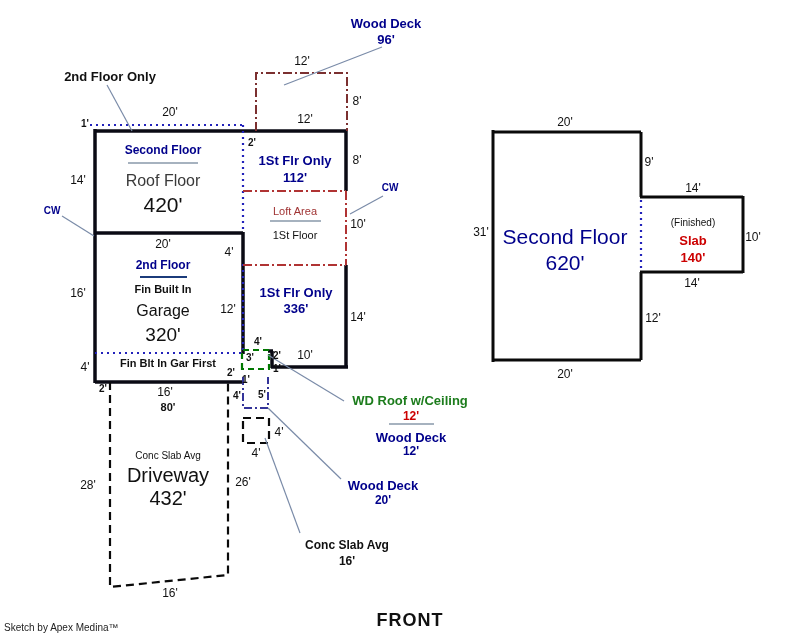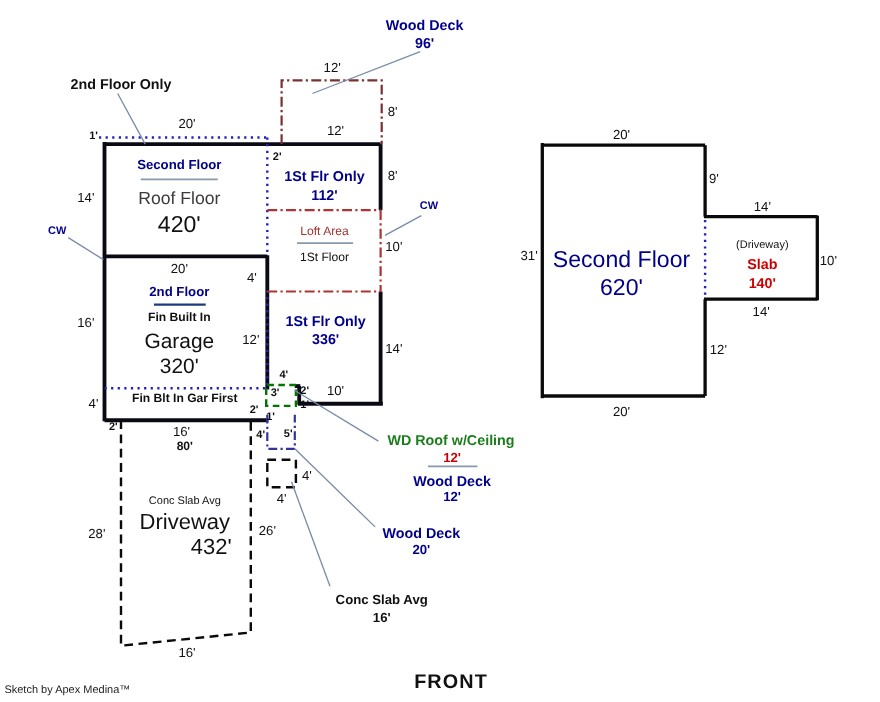--- a/index.html
+++ b/index.html
@@ -158,7 +158,7 @@
       <span class="lbl" style="left: 565px; top: 374px; font-size: 12px; color: rgb(17, 17, 17);">20'</span>
       <span class="lbl" style="left: 565px; top: 236px; font-size: 21px; color: rgb(0, 0, 139);">Second Floor</span>
       <span class="lbl" style="left: 565px; top: 262px; font-size: 21px; color: rgb(0, 0, 139);">620'</span>
-      <span class="lbl" style="left: 693px; top: 223px; font-size: 10px; color: rgb(17, 17, 17);">(Driveway)</span>
+      <span class="lbl" style="left: 693px; top: 223px; font-size: 10px; color: rgb(17, 17, 17);">(Finished)</span>
       <span class="lbl" style="left: 693px; top: 240px; font-size: 13px; color: rgb(204, 0, 0); font-weight: bold;">Slab</span>
       <span class="lbl" style="left: 693px; top: 257px; font-size: 13px; color: rgb(204, 0, 0); font-weight: bold;">140'</span>
     </div>

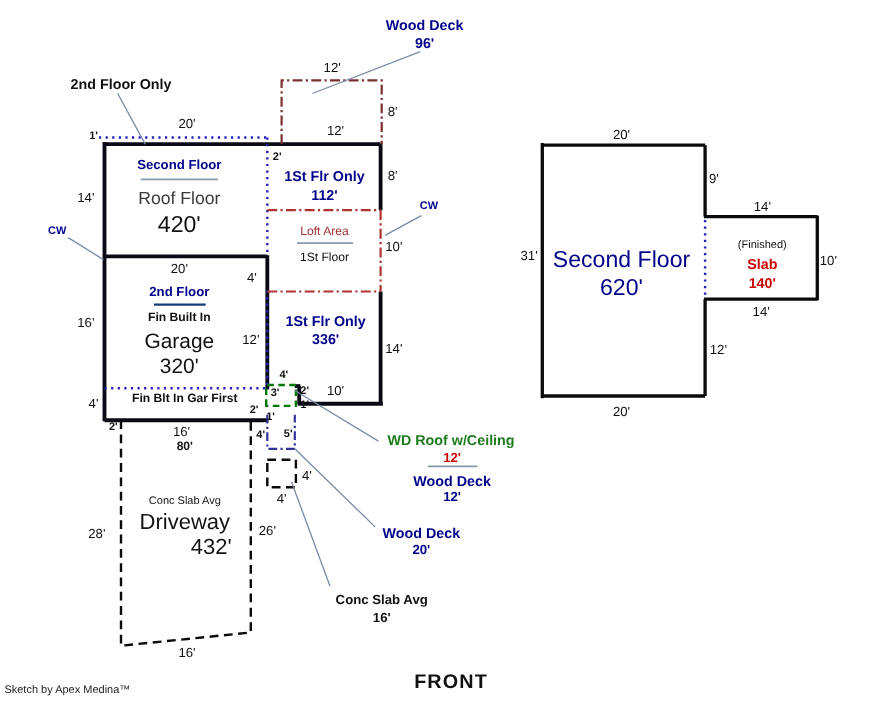--- a/index.html
+++ b/index.html
@@ -111,7 +111,7 @@
       <span class="lbl" style="left: 229px; top: 252px; font-size: 12px; color: rgb(17, 17, 17);">4'</span>
       <span class="lbl" style="left: 163px; top: 265px; font-size: 12px; color: rgb(0, 0, 139); font-weight: bold;">2nd Floor</span>
       <span class="lbl" style="left: 163px; top: 289px; font-size: 11px; color: rgb(17, 17, 17); font-weight: bold;">Fin Built In</span>
-      <span class="lbl" style="left: 163px; top: 311px; font-size: 19px; color: rgb(17, 17, 17);">Garage</span>
+      <span class="lbl" style="left: 163px; top: 311px; font-size: 16px; color: rgb(17, 17, 17);">Garage</span>
       <span class="lbl" style="left: 163px; top: 334px; font-size: 19px; color: rgb(17, 17, 17);">320'</span>
       <span class="lbl" style="left: 78px; top: 293px; font-size: 12px; color: rgb(17, 17, 17);">16'</span>
       <span class="lbl" style="left: 228px; top: 309px; font-size: 12px; color: rgb(17, 17, 17);">12'</span>

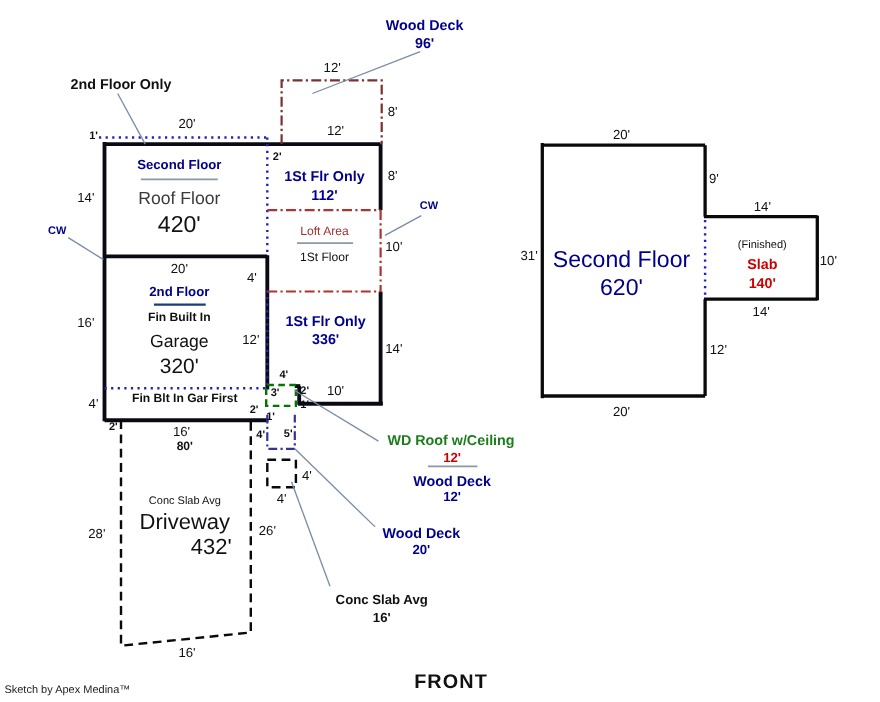--- a/index.html
+++ b/index.html
@@ -134,7 +134,7 @@
       <span class="lbl" style="left: 262px; top: 395px; font-size: 10px; color: rgb(17, 17, 17); font-weight: bold;">5'</span>
       <span class="lbl" style="left: 168px; top: 456px; font-size: 10px; color: rgb(17, 17, 17);">Conc Slab Avg</span>
       <span class="lbl" style="left: 168px; top: 475px; font-size: 20px; color: rgb(17, 17, 17);">Driveway</span>
-      <span class="lbl" style="left: 168px; top: 498px; font-size: 20px; color: rgb(17, 17, 17); margin-left: 24px;">432'</span>
+      <span class="lbl" style="left: 168px; top: 498px; font-size: 20px; color: rgb(17, 17, 17);">432'</span>
       <span class="lbl" style="left: 88px; top: 485px; font-size: 12px; color: rgb(17, 17, 17);">28'</span>
       <span class="lbl" style="left: 243px; top: 482px; font-size: 12px; color: rgb(17, 17, 17);">26'</span>
       <span class="lbl" style="left: 170px; top: 593px; font-size: 12px; color: rgb(17, 17, 17);">16'</span>

